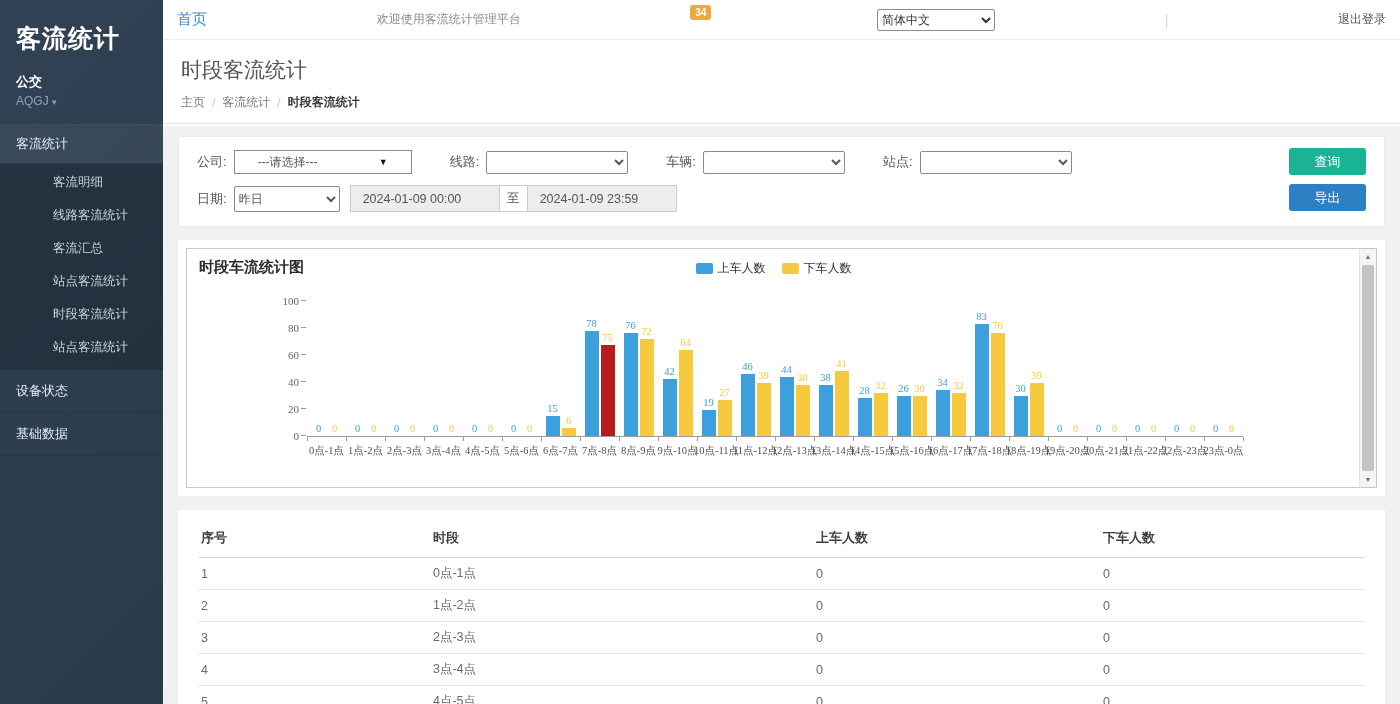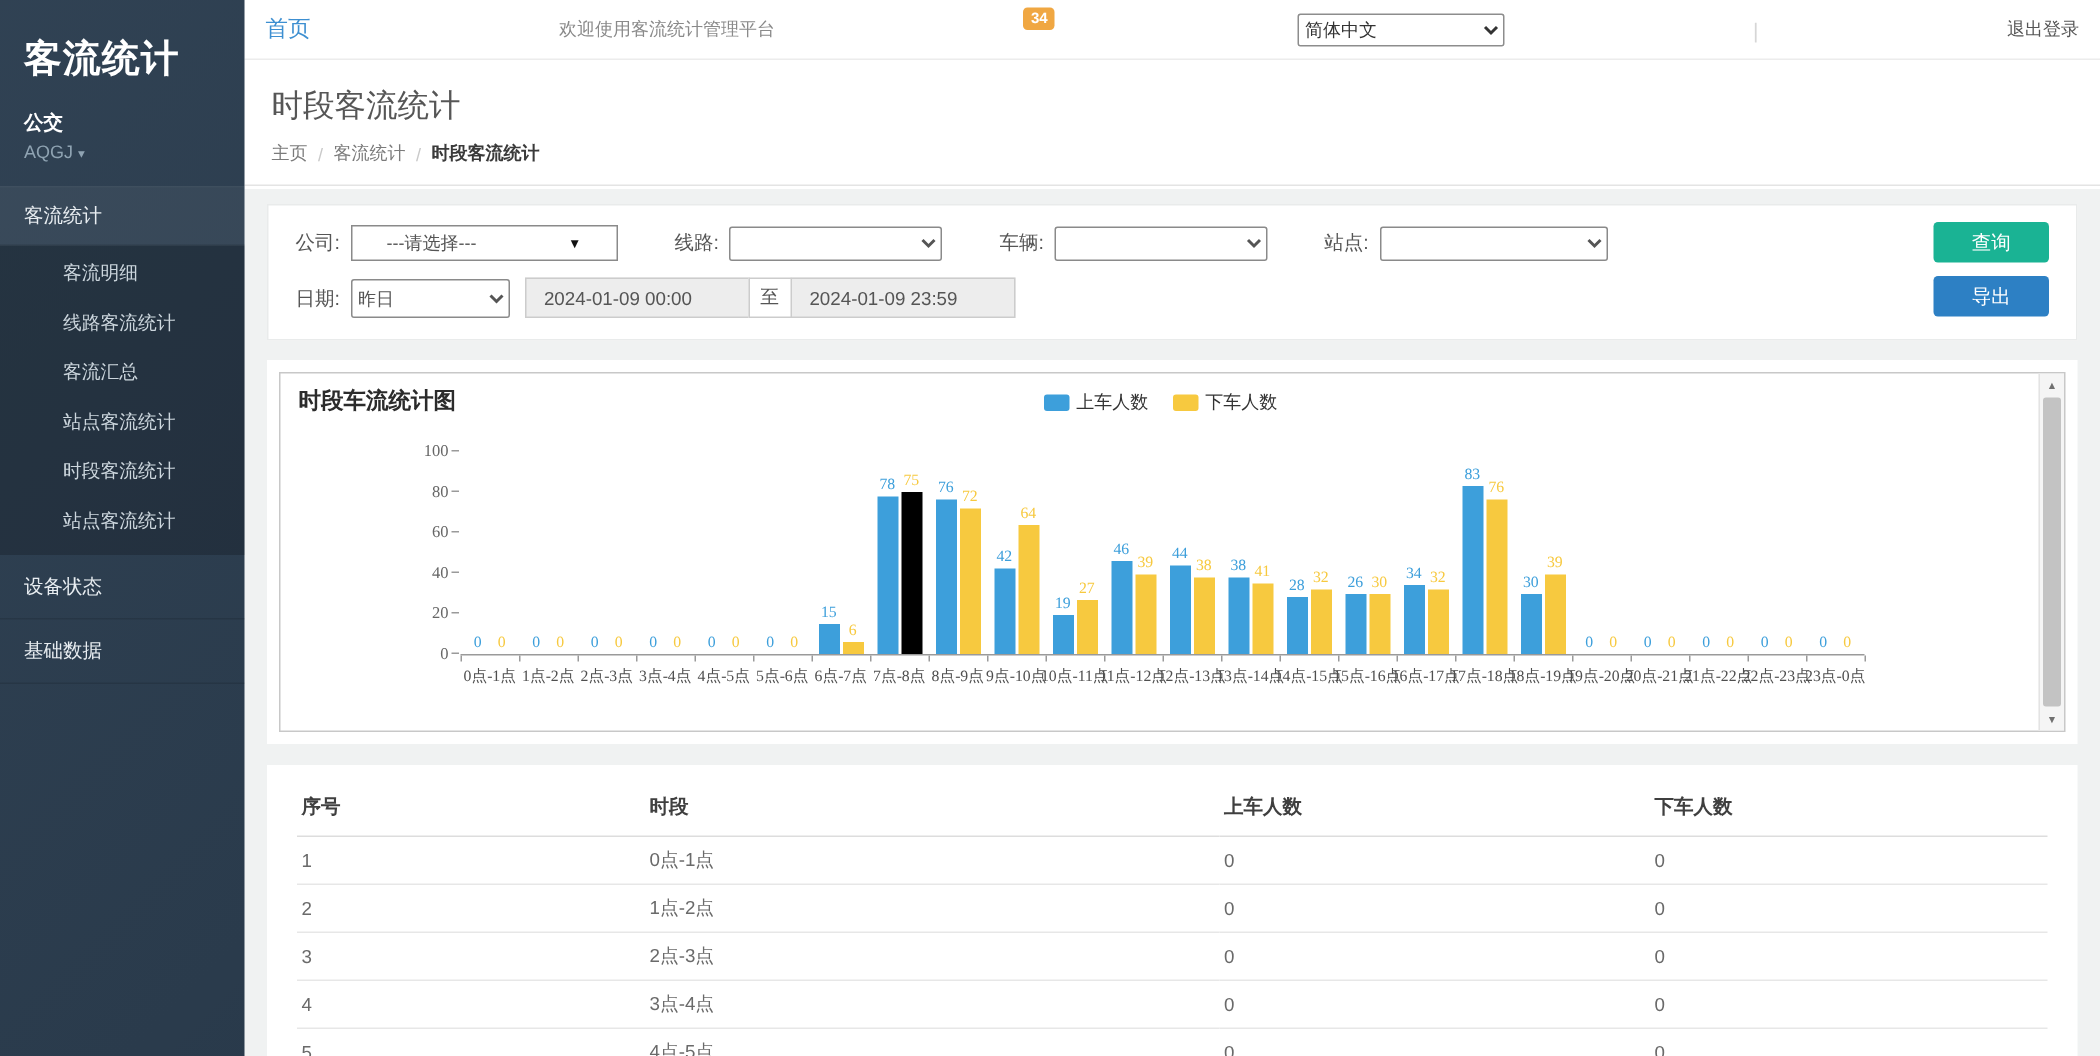--- a/index.html
+++ b/index.html
@@ -31,7 +31,7 @@
   .welcome { color:#8a8a8a; font-size:12px; }
   .badge { background:#f0a742; color:#fff; font-size:10px; font-weight:bold;
     padding:2px 5px; border-radius:3px; margin-bottom:14px; margin-right:-4px; }
-  .lang-select { width:138px; height:22px; font-size:12px; color:#333;
+  .lang-select { width:118px; height:22px; font-size:12px; color:#333;
     border:1px solid #8d8d8d; background:#fff; border-radius:2px;
     font-family:"Liberation Sans","DejaVu Sans",sans-serif; }
   .topbar-sep { color:#d6d6d6; font-size:14px; }

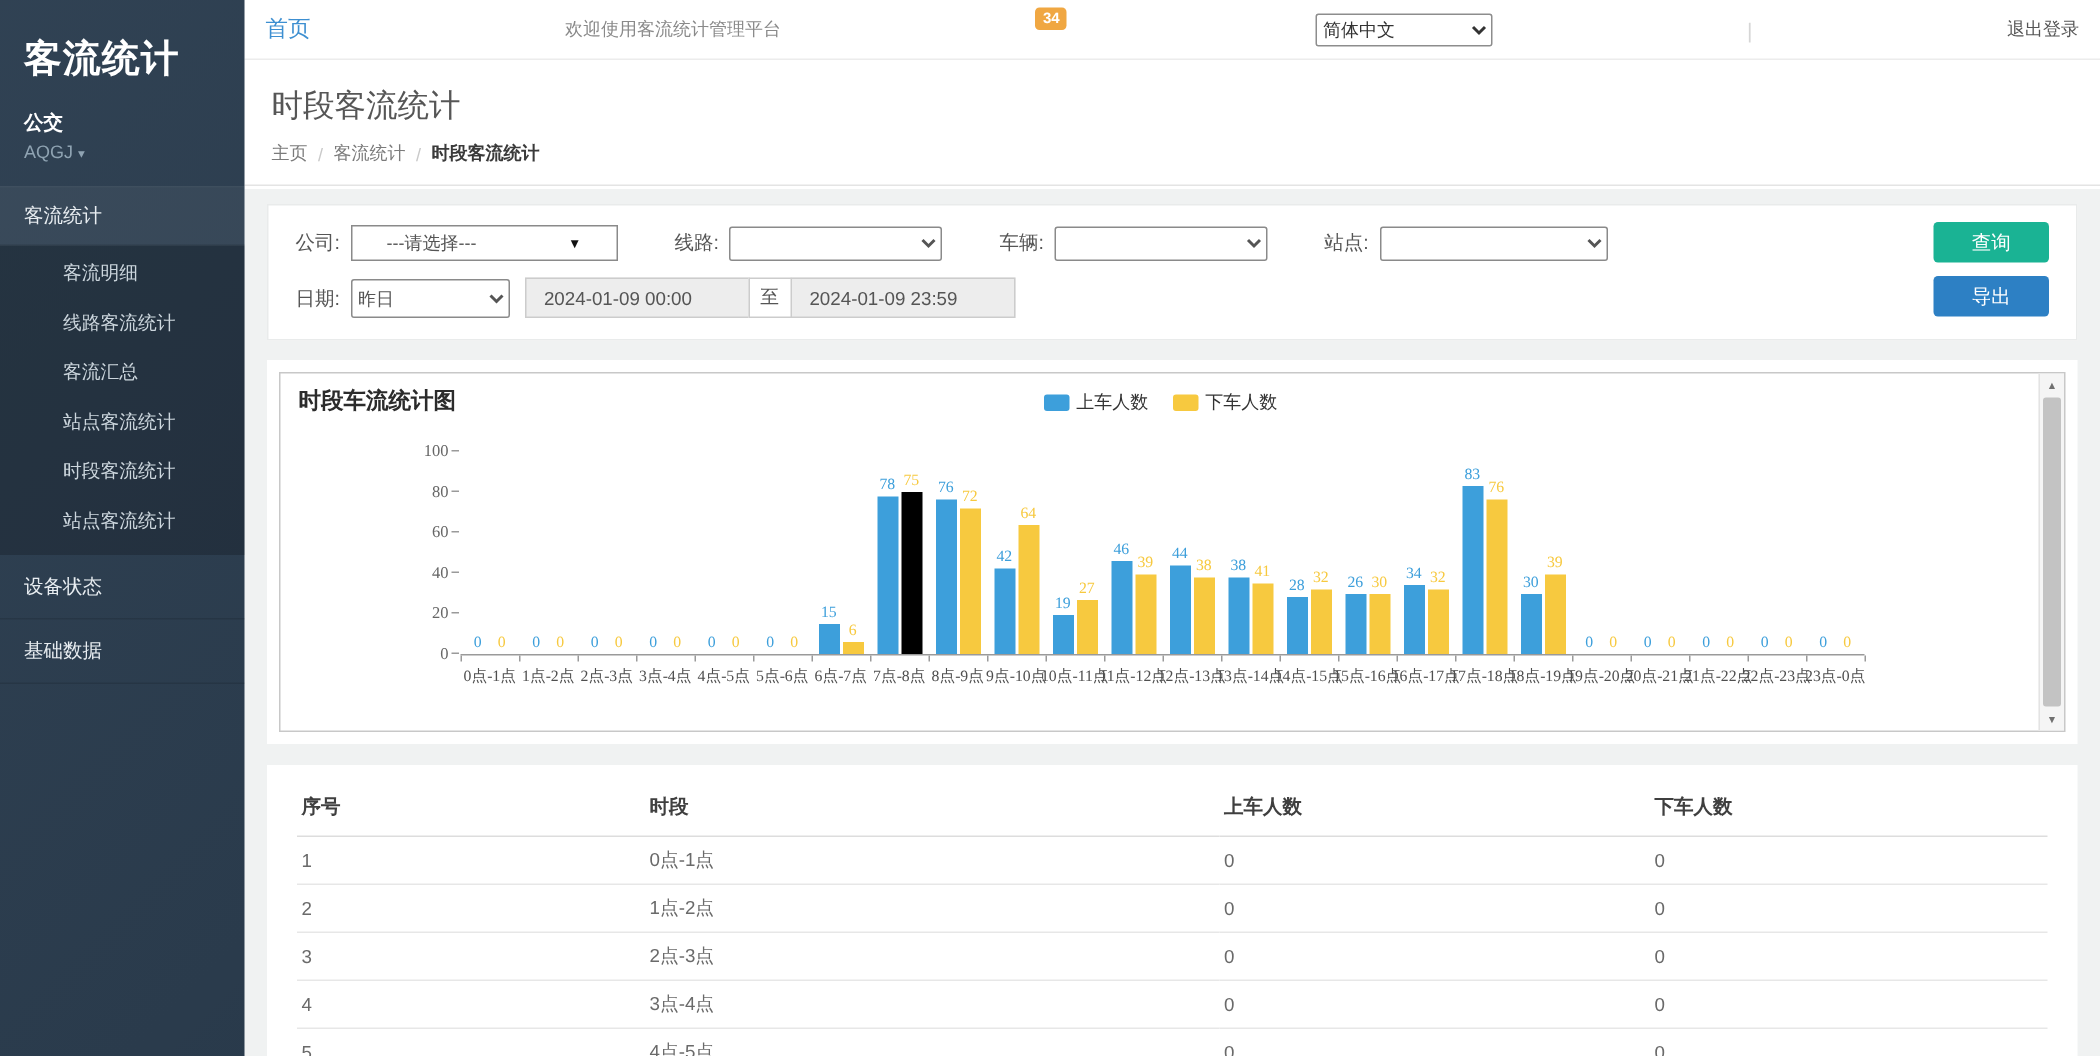--- a/index.html
+++ b/index.html
@@ -19,7 +19,7 @@
     border-bottom:1px solid rgba(0,0,0,0.15); }
   .menu-header.open { background:rgba(255,255,255,0.05); }
   .submenu { background:rgba(0,0,0,0.20); padding:2px 0 6px; }
-  .submenu-item { padding:8px 16px 8px 42px; font-size:12.5px; color:#ccd6dd; cursor:pointer; }
+  .submenu-item { padding:8px 16px 8px 53px; font-size:12.5px; color:#ccd6dd; cursor:pointer; }
   .menu-section { padding:12px 16px; font-size:13px; color:#e8edf1; cursor:pointer;
     border-bottom:1px solid rgba(0,0,0,0.12); }
 

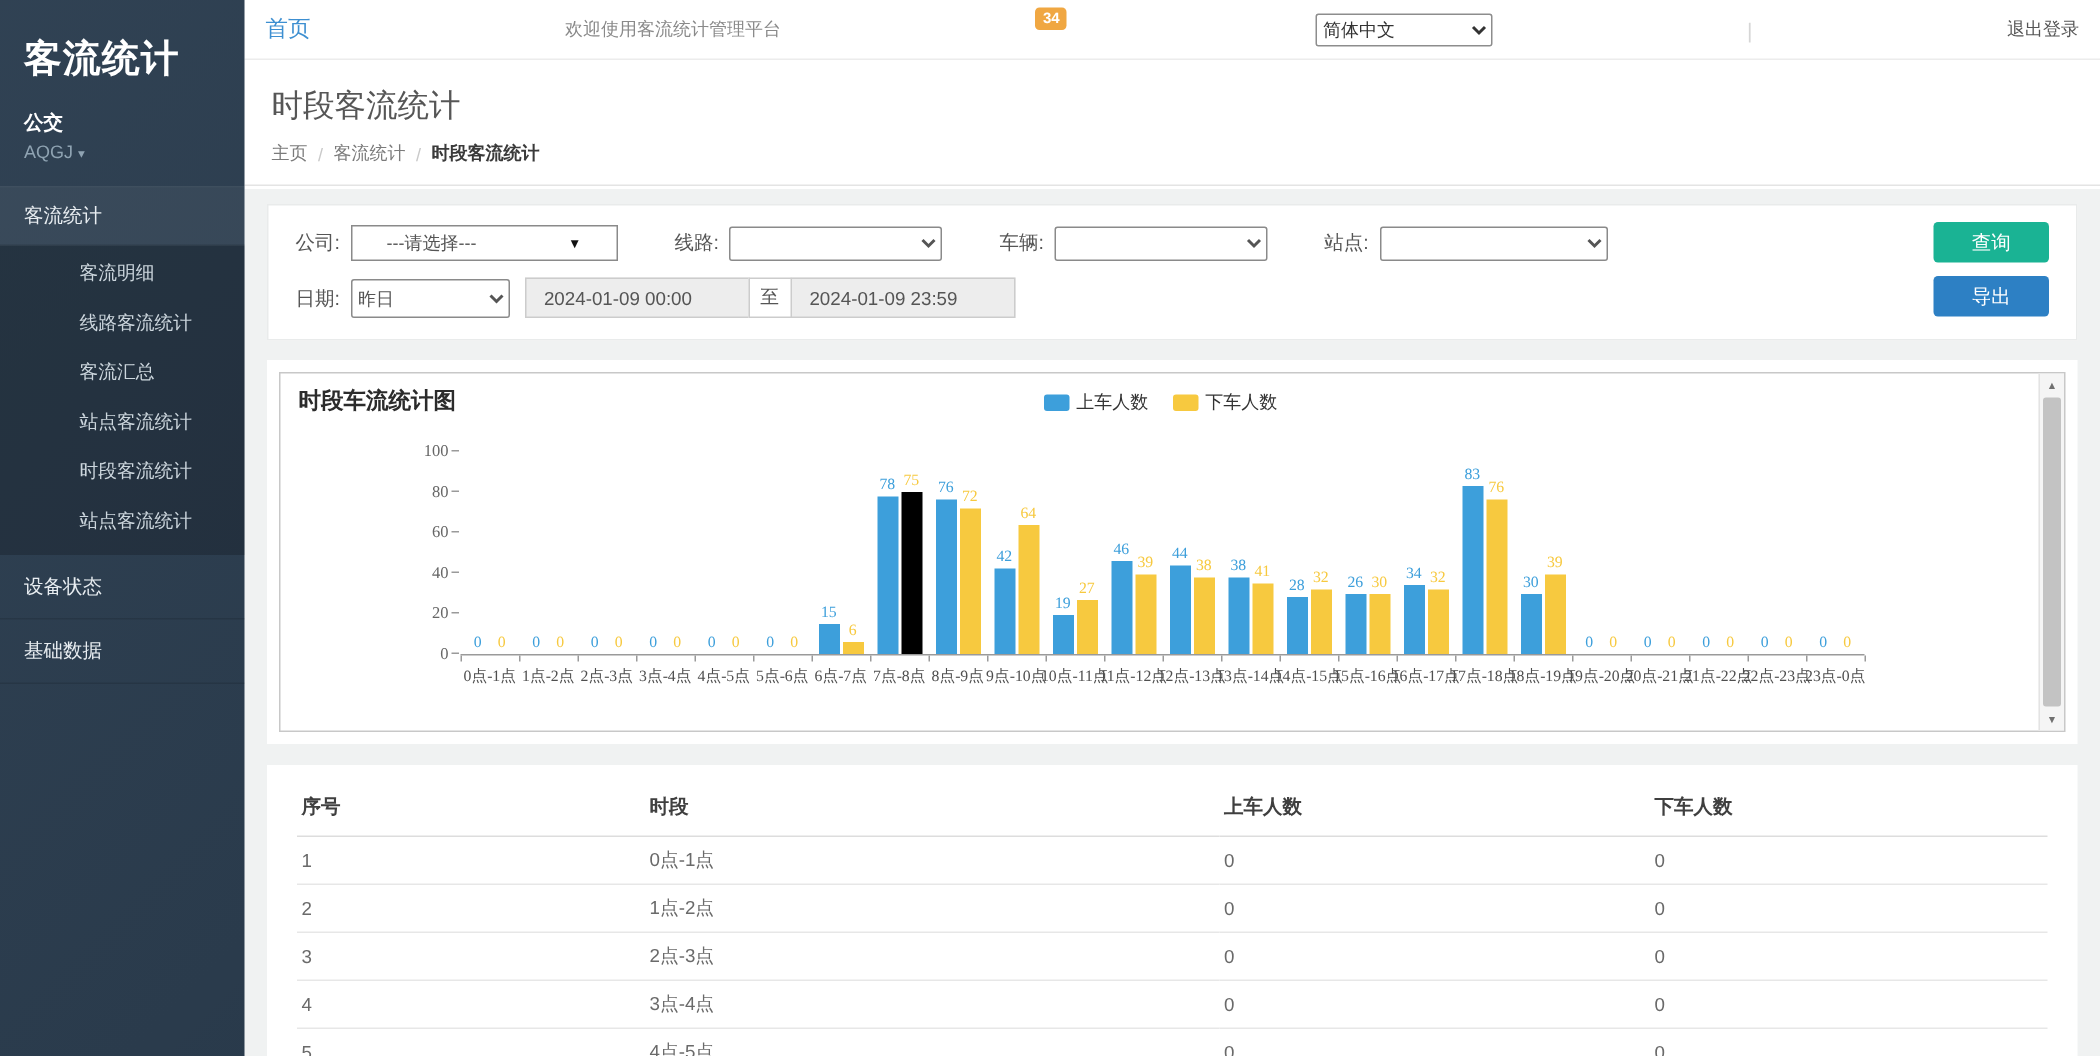--- a/index.html
+++ b/index.html
@@ -276,7 +276,7 @@
               <div class="bar" style="height: 105.3px; background: rgb(61, 159, 219);">
                 <span class="bar-label" style="color: rgb(61, 159, 219);">78</span>
               </div>
-              <div class="bar" style="height: 108px; background: #000000;">
+              <div class="bar" style="height: 91px; background: #b91c1c;">
                 <span class="bar-label" style="color: rgb(247, 201, 63);">75</span>
               </div>
               <div class="xtick"></div>

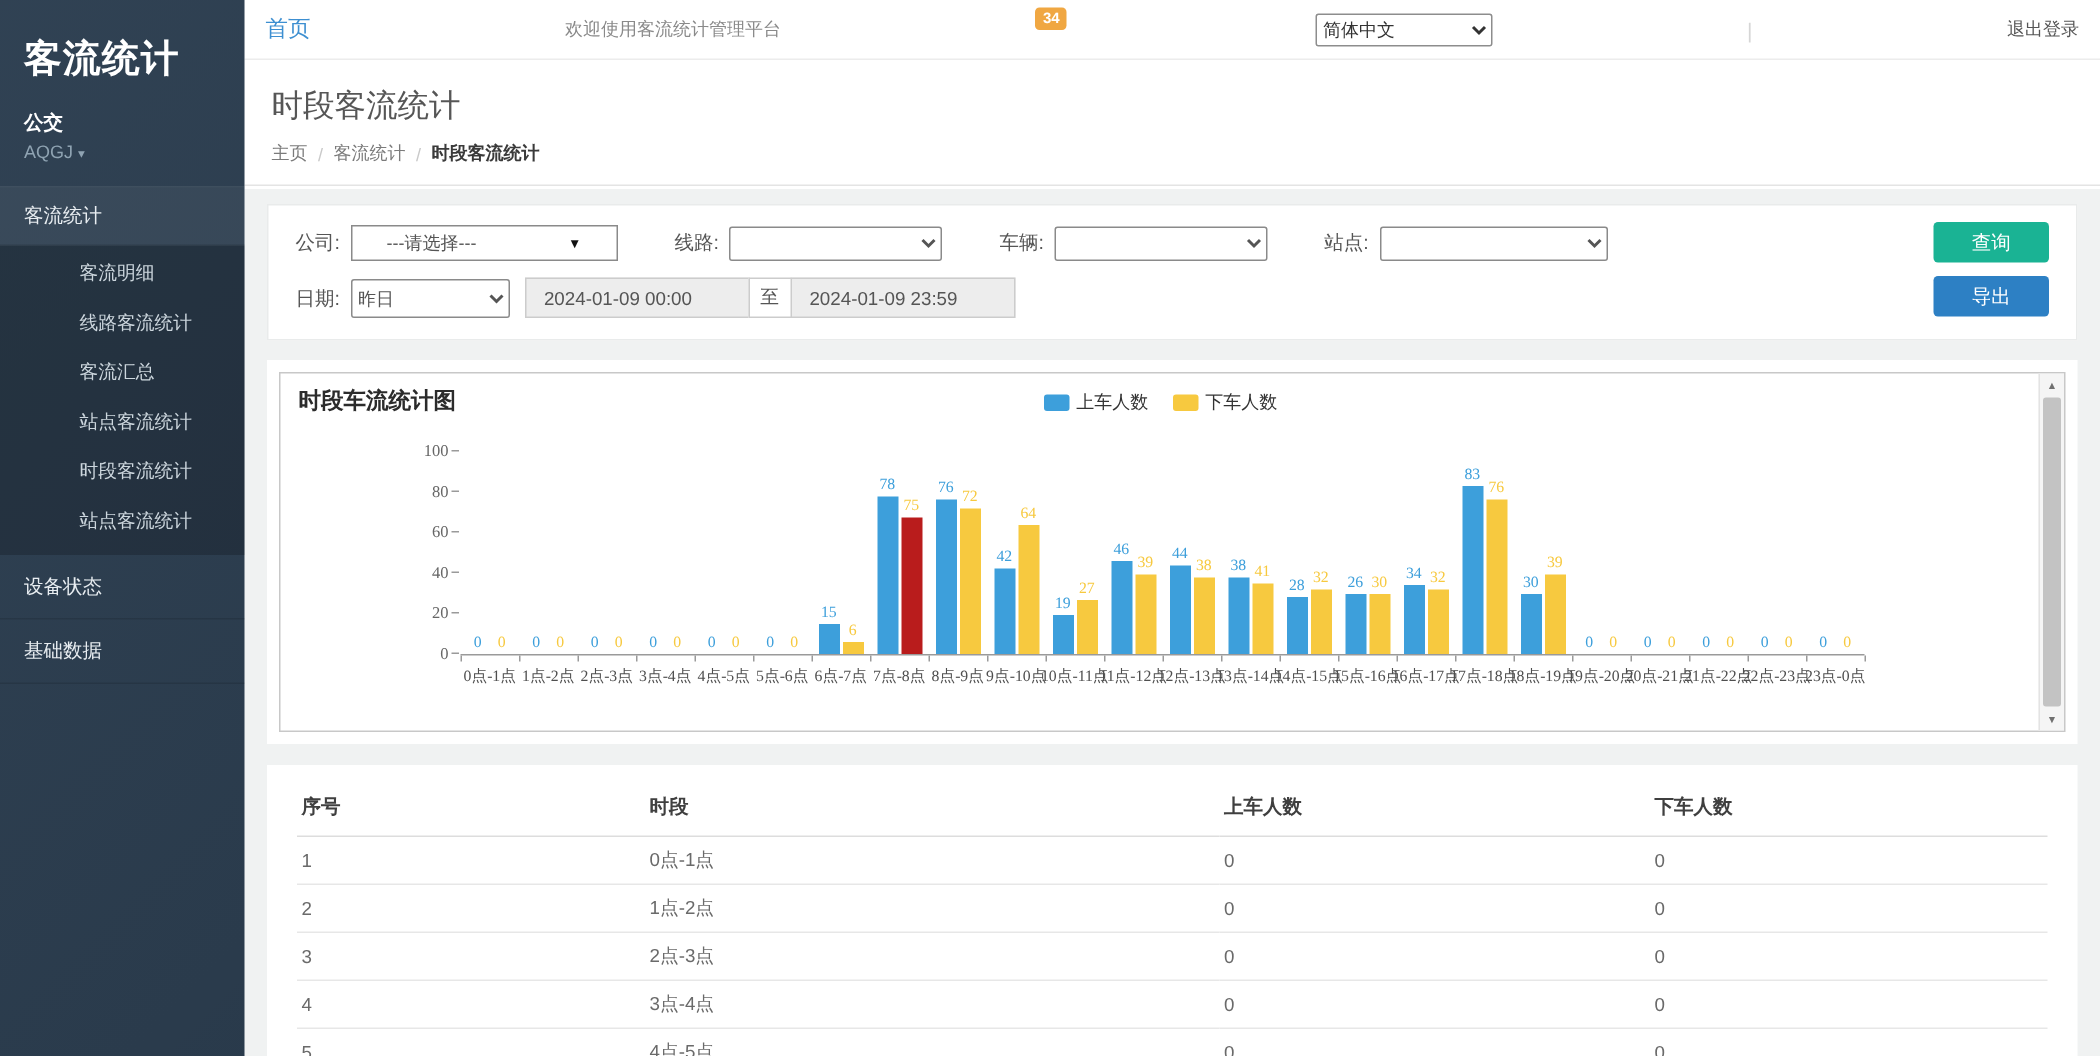--- a/index.html
+++ b/index.html
@@ -330,7 +330,7 @@
               <div class="bar" style="height: 51.3px; background: rgb(61, 159, 219);">
                 <span class="bar-label" style="color: rgb(61, 159, 219);">38</span>
               </div>
-              <div class="bar" style="height: 47px; background: rgb(247, 201, 63); text-align: center;">
+              <div class="bar" style="height: 65px; background: rgb(247, 201, 63); text-align: center;">
                 <span class="bar-label" style="color: rgb(247, 201, 63);">41</span>
               </div>
               <div class="xtick"></div>

